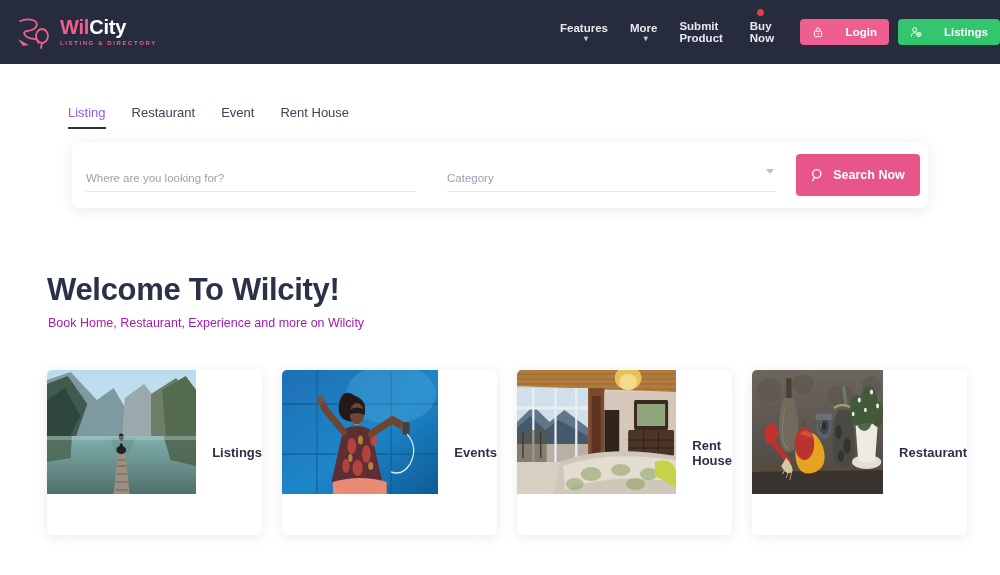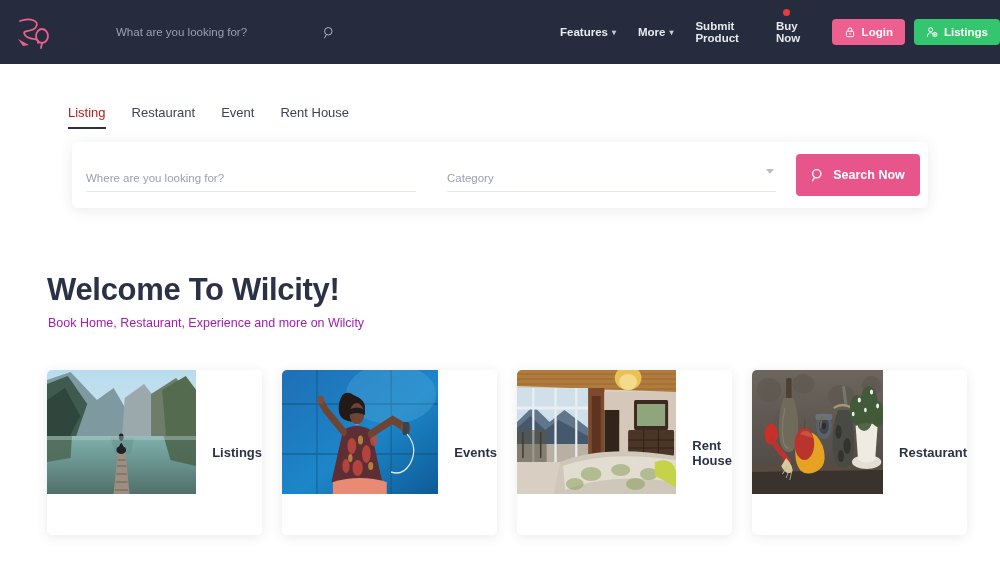--- a/index.html
+++ b/index.html
@@ -153,6 +153,10 @@
       <ellipse cx="26" cy="21" rx="6" ry="7" fill="none" stroke="#ec5f8e" stroke-width="1.8"></ellipse>
       <path d="M26 28 L25 33" stroke="#ec5f8e" stroke-width="1.8" stroke-linecap="round"></path>
     </svg>
+    <div class="logo-text">
+      <div class="logo-name"><span class="w1">Wil</span><span class="w2">City</span></div>
+      <div class="logo-sub">LISTING &amp; DIRECTORY</div>
+    </div>
   </div>
 
   <div class="hsearch">

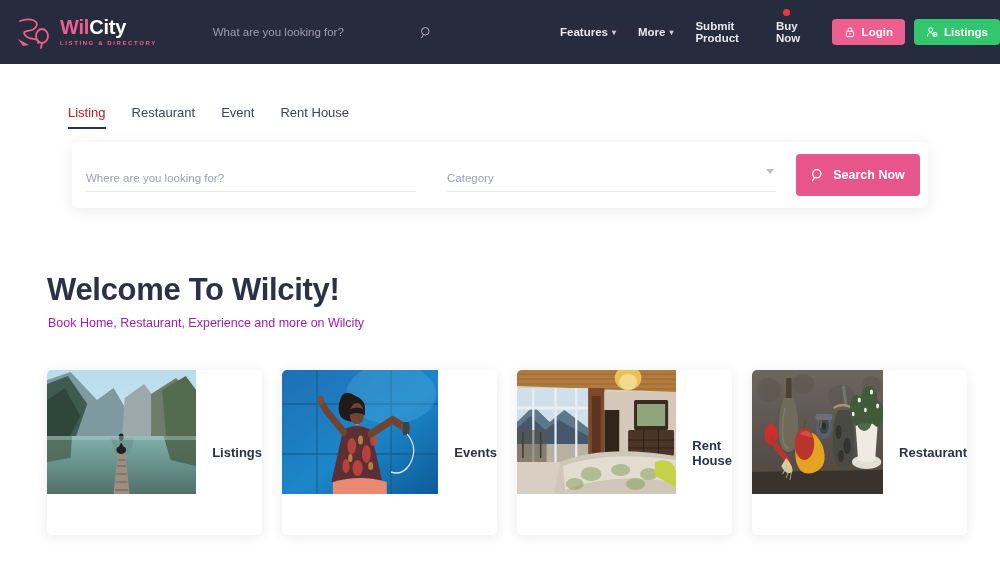--- a/index.html
+++ b/index.html
@@ -159,13 +159,6 @@
     </div>
   </div>
 
-  <div class="hsearch">
-    <div class="hsearch-ph">What are you looking for?</div>
-    <svg class="hsearch-ico" viewBox="0 0 16 16">
-      <circle cx="6.5" cy="6.5" r="4.6" fill="none" stroke="#b5b9c7" stroke-width="1.2"></circle>
-      <path d="M4 11 L2 14.5" stroke="#b5b9c7" stroke-width="1.2" stroke-linecap="round"></path>
-    </svg>
-  </div>
 
   <div class="nav">
     <div class="nav-item">

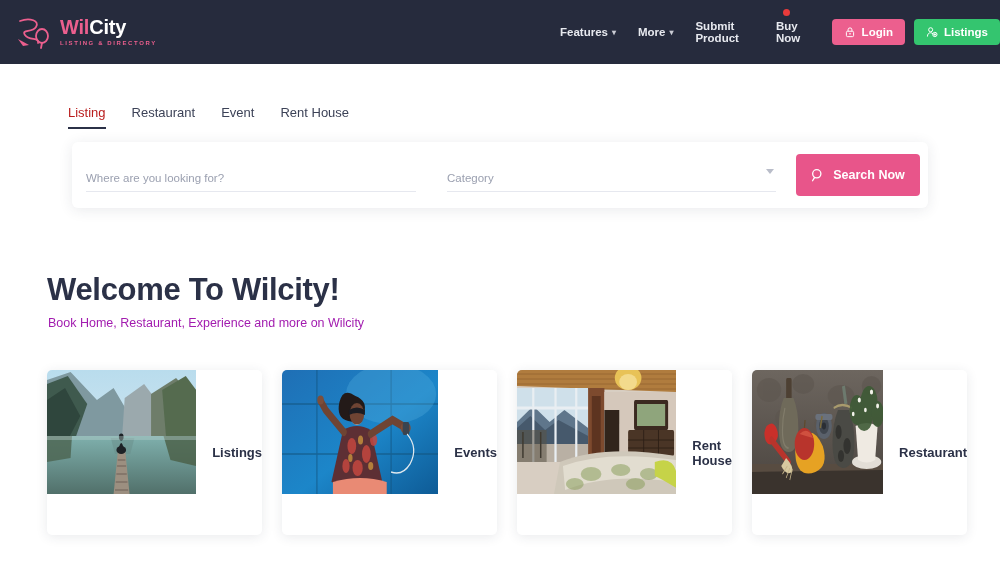--- a/index.html
+++ b/index.html
@@ -48,7 +48,7 @@
   .nav-item {
     color: #e7e9ef; font-size: 11.5px; font-weight: bold;
     margin-right: 22px; cursor: pointer;
-    display: flex; align-items: center; position: relative;
+    display: flex; align-items: center; position: relative; flex-direction: column;
   }
   .nav-item .cv { margin-left: 4px; font-size: 8px; opacity: .85; }
   .nav-dot {

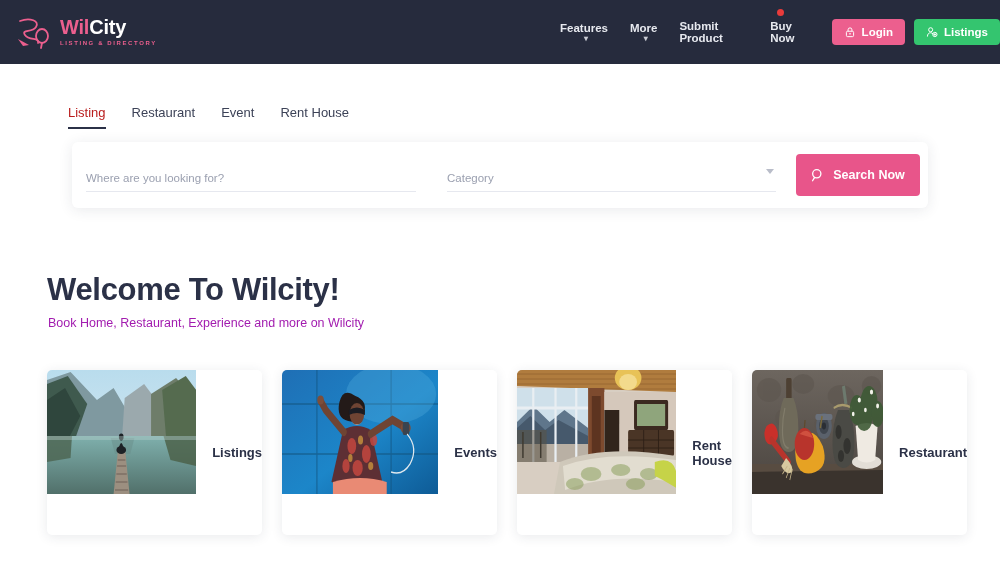--- a/index.html
+++ b/index.html
@@ -57,7 +57,7 @@
     background: #e93b3b;
   }
   .btn-auth {
-    display: flex; align-items: center; gap: 6px;
+    display: flex; align-items: center; gap: 22px;
     height: 26px; padding: 0 12px; border-radius: 4px;
     color: #fff; font-size: 11.5px; font-weight: bold;
     cursor: pointer; border: 0;

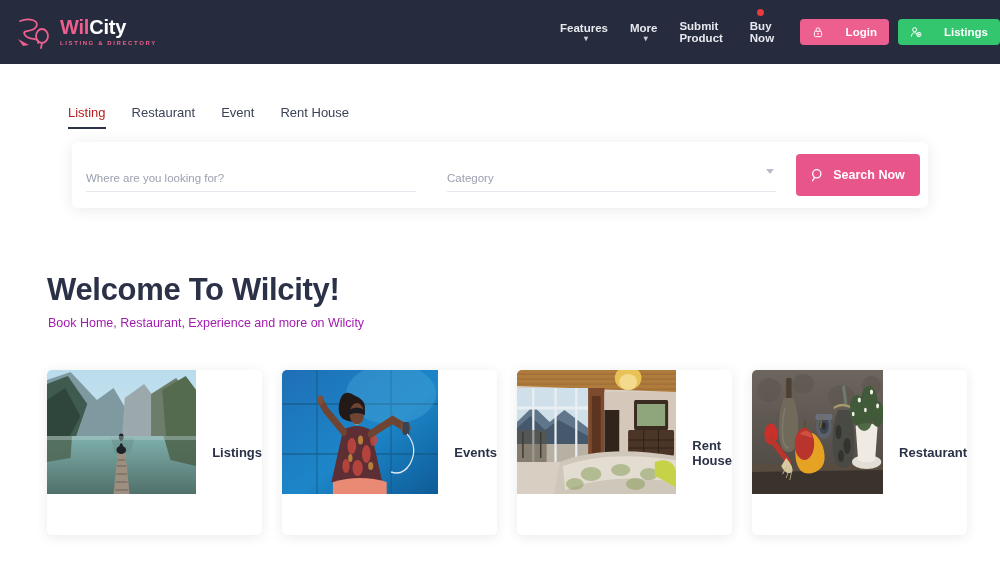--- a/index.html
+++ b/index.html
@@ -75,7 +75,7 @@
     font-size: 13px; color: #3c4257; padding-bottom: 7px;
     cursor: pointer; border-bottom: 2px solid transparent;
   }
-  .tab.active { color: #b91c1c; border-bottom-color: #2b3147; }
+  .tab.active { color: #8b5cf6; border-bottom-color: #2b3147; }
 
   
   .search-card {

